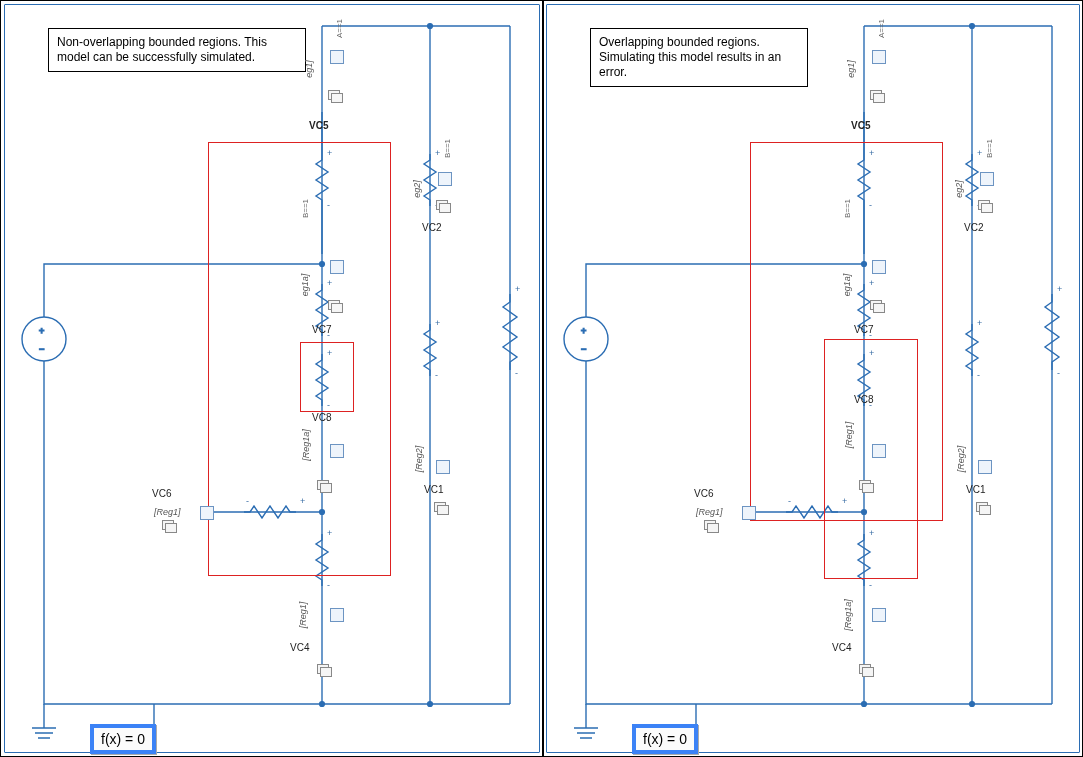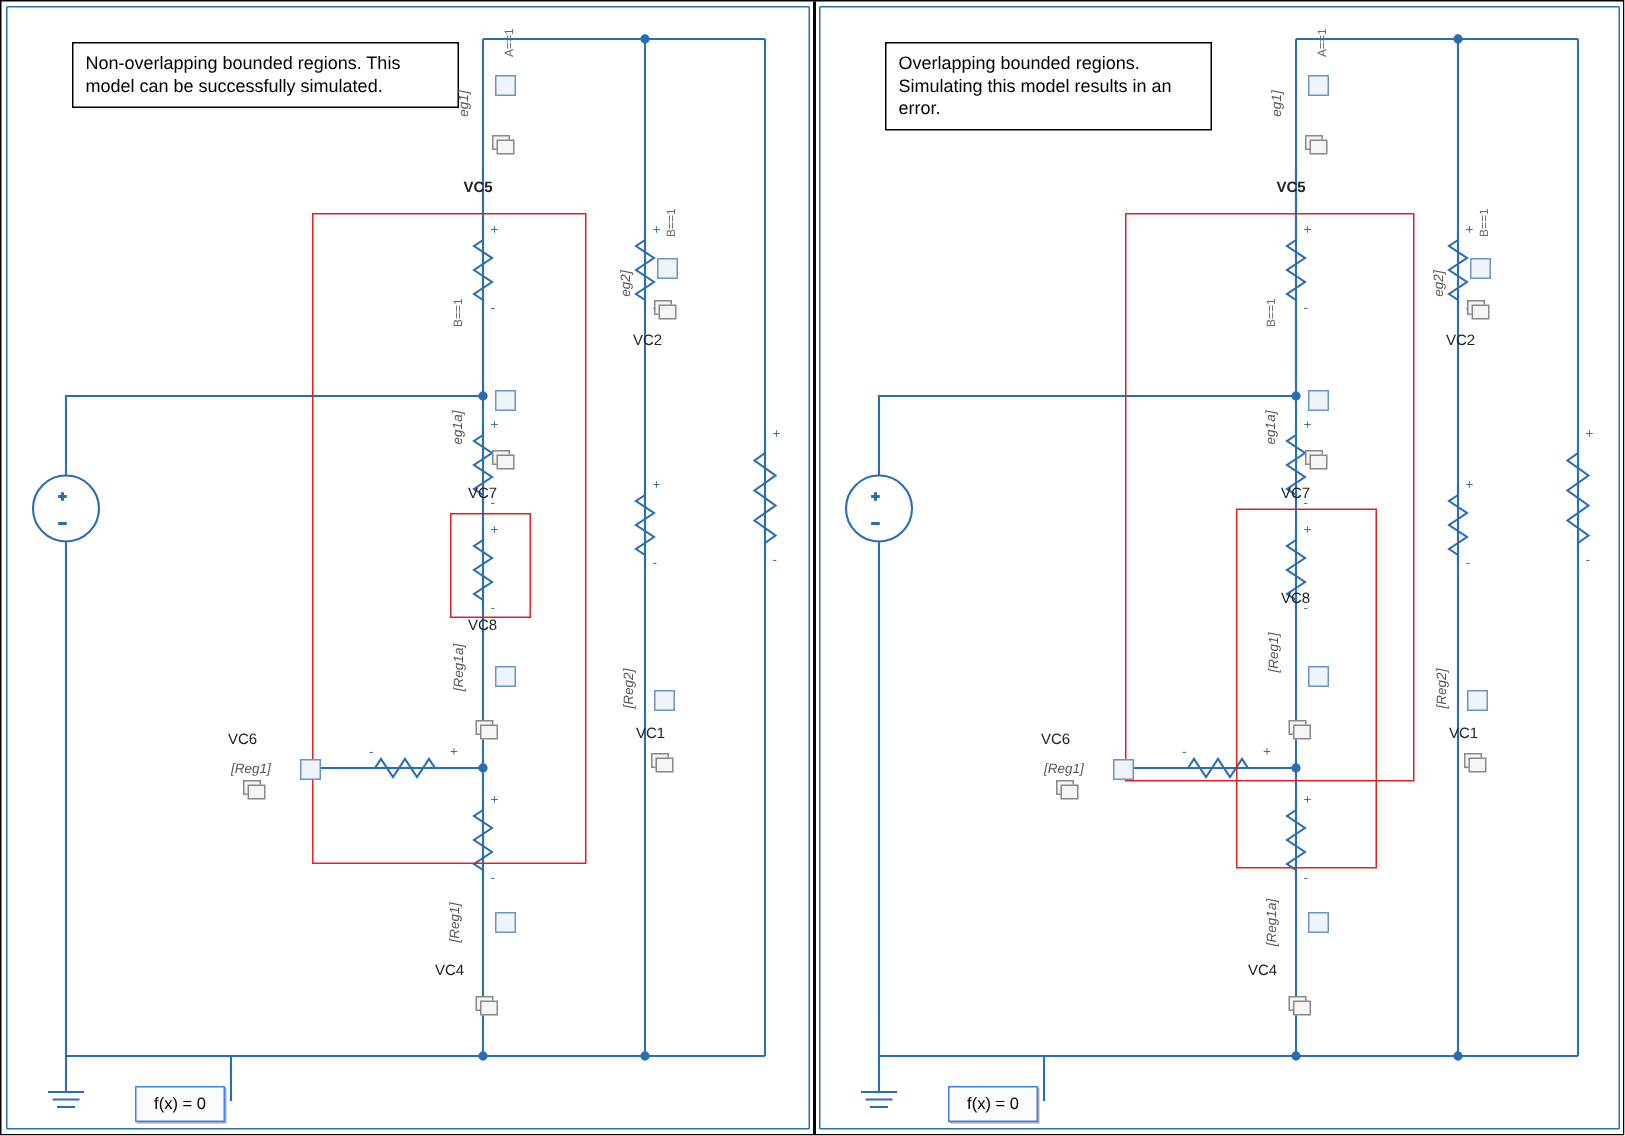--- a/index.html
+++ b/index.html
@@ -13,7 +13,7 @@
   .lbl { position:absolute; font-size:10px; color:#222; white-space:nowrap; }
   .lbl.small { font-size:9px; color:#555; font-style:italic; }
   .lbl.tiny { font-size:8px; color:#666; }
-  .fxbox { position:absolute; width:58px; height:22px; border:1px solid #3b82f6; background:#fbfbfb; font-size:11px; display:flex; align-items:center; justify-content:center; box-shadow:1px 1px 0 #aaa; }
+  .fxbox { position:absolute; width:58px; height:22px; border:4px solid #3b82f6; background:#fbfbfb; font-size:14px; display:flex; align-items:center; justify-content:center; box-shadow:1px 1px 0 #aaa; }
   .redbox { position:absolute; border:1.5px solid #d22; pointer-events:none; }
   .goto { position:absolute; width:12px; height:12px; border:1px solid #6c94c2; background:#eef4fb; }
   .ssys { position:absolute; width:14px; height:12px; }

